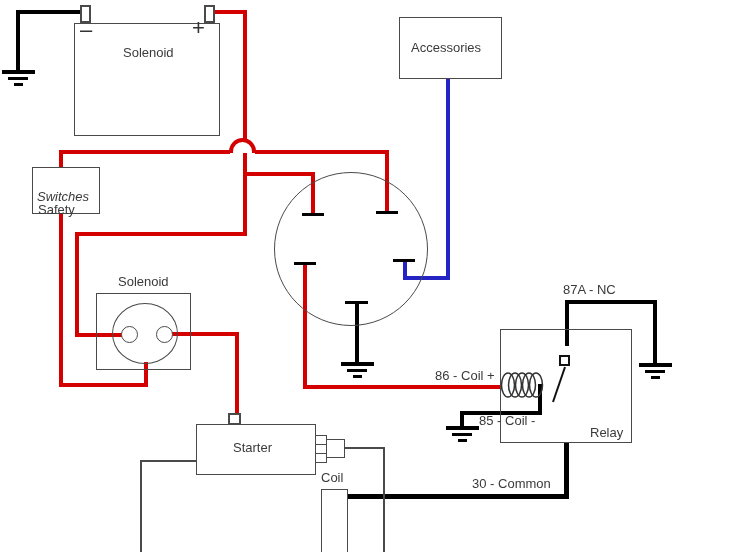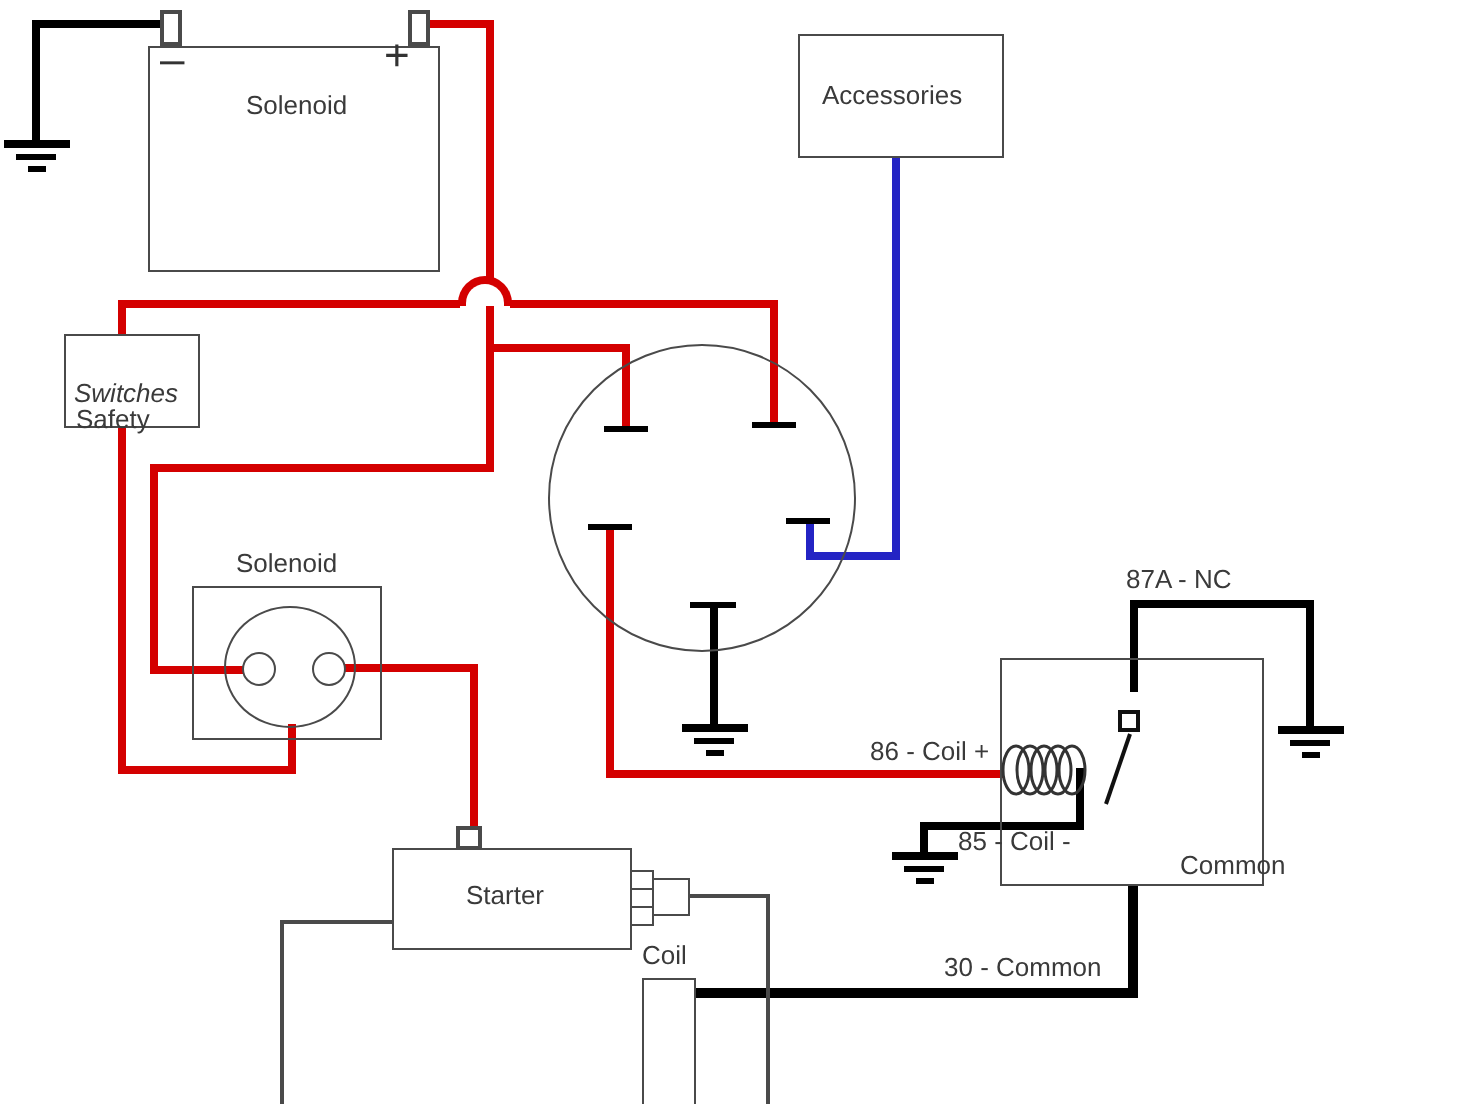--- a/index.html
+++ b/index.html
@@ -142,7 +142,7 @@
   <div class="box" style="left:321px;top:489px;width:27px;height:70px;"></div>
 
   <div class="box nofill" style="left:500px;top:329px;width:132px;height:114px;background:transparent;"></div>
-  <div class="lbl" style="left:590px;top:426px;">Common</div>
+  <div class="lbl" style="left:590px;top:426px;">Relay</div>
   <svg style="left:500px;top:329px;" width="132" height="114" viewBox="0 0 132 114">
     <g stroke="#333" fill="none" stroke-width="1.5">
       <ellipse cx="8" cy="56" rx="6.5" ry="12"></ellipse>

